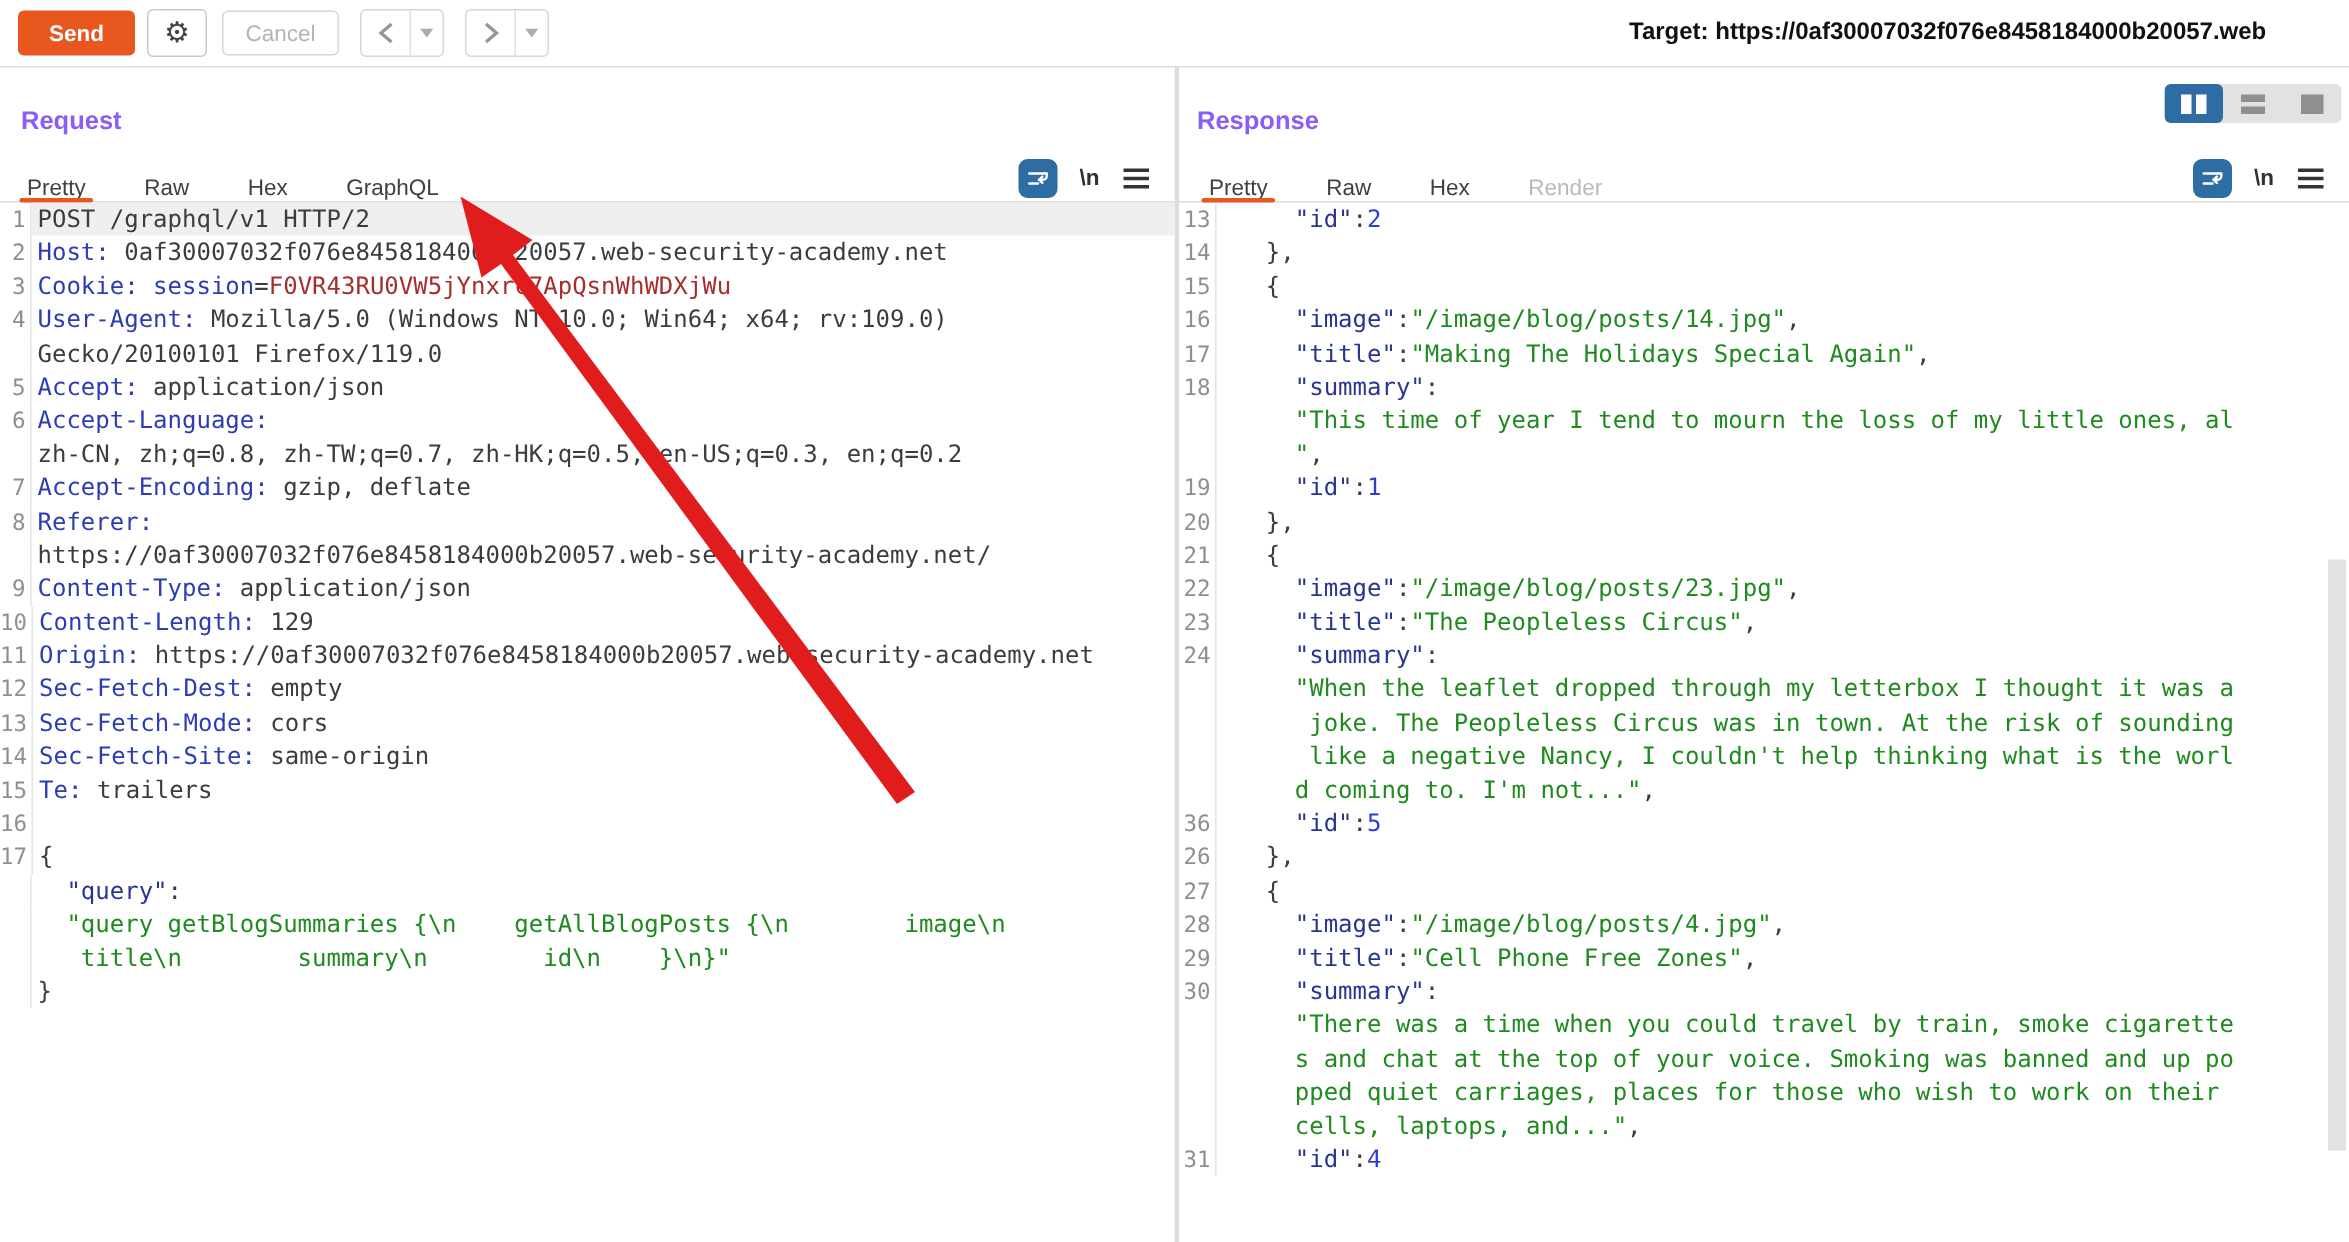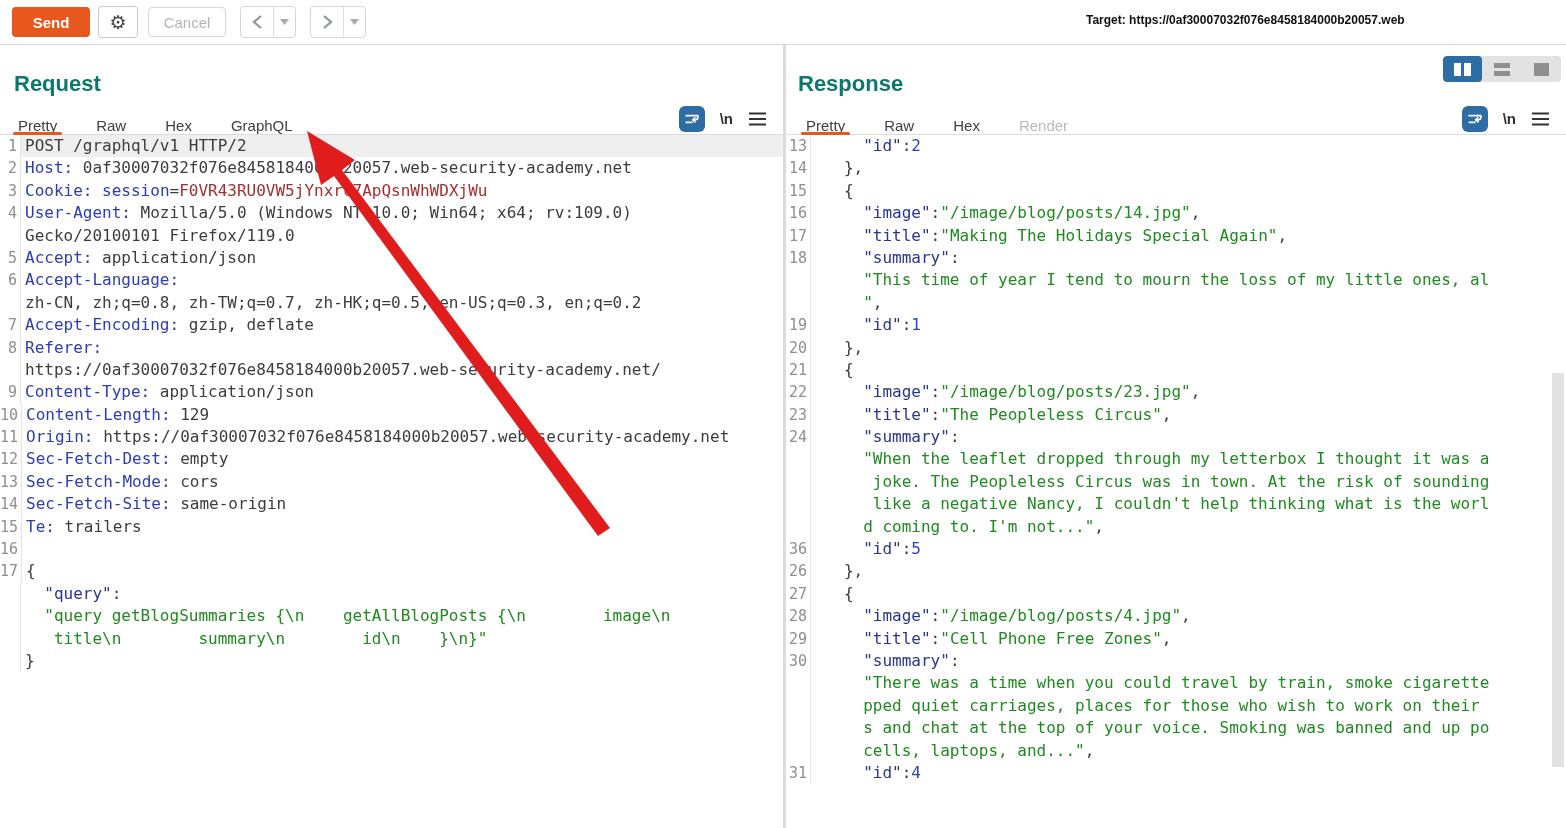--- a/index.html
+++ b/index.html
@@ -32,7 +32,7 @@
   .split-main{width:32px;display:flex;align-items:center;justify-content:center}
   .split-arrow{width:21px;border-left:1px solid #e0e0e0;display:flex;align-items:center;justify-content:center}
   .target{
-    position:absolute;left:1086px;top:13px;font-size:12px;font-weight:bold;color:#101010;
+    position:absolute;left:1086px;top:13px;font-size:16px;font-weight:bold;color:#101010;
     white-space:nowrap;
   }
   

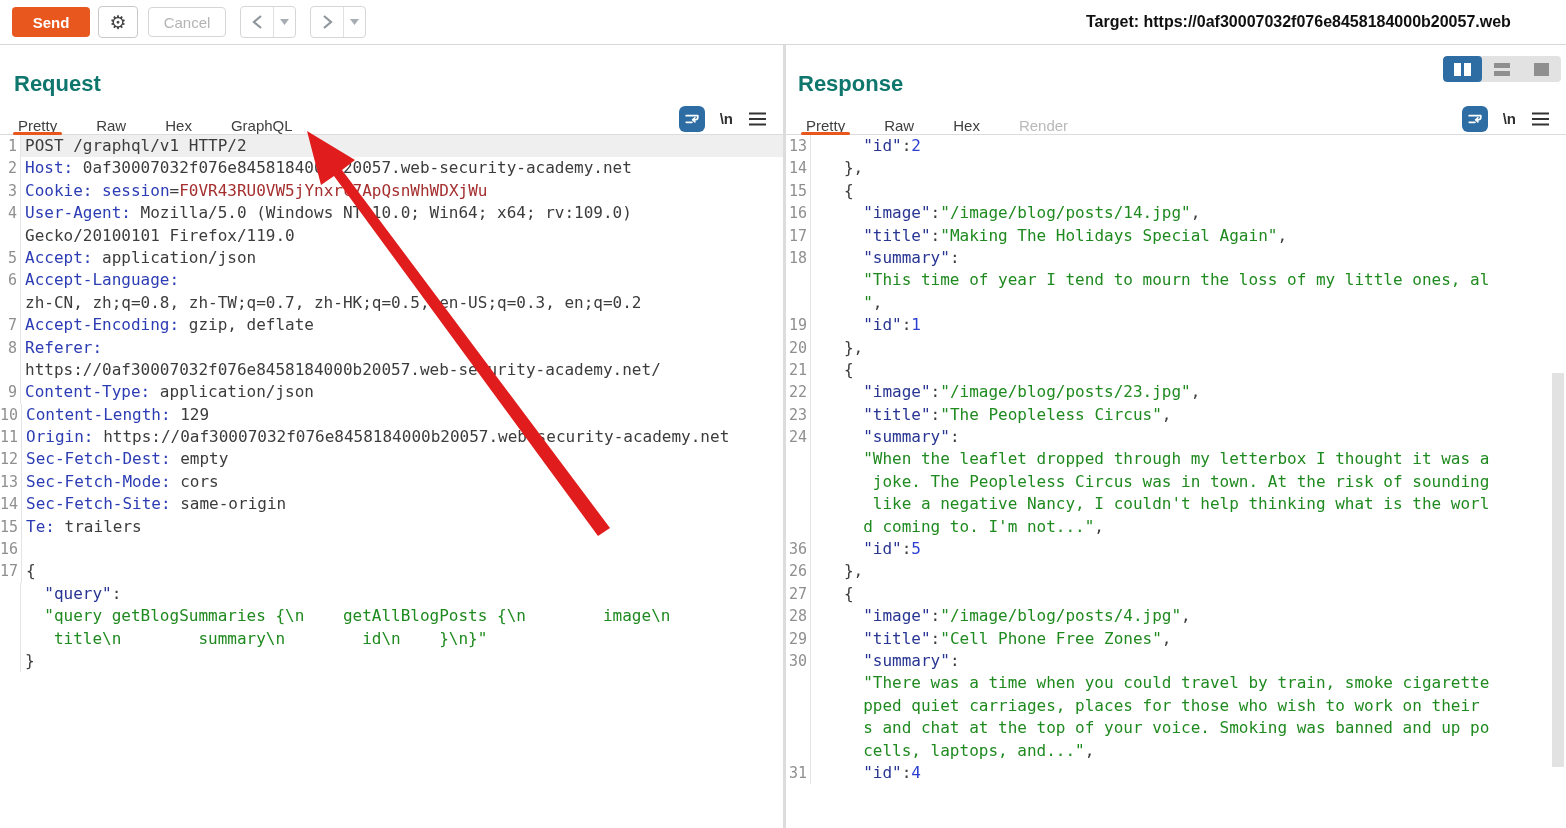--- a/index.html
+++ b/index.html
@@ -41,7 +41,7 @@
   .panel.req{width:783px}
   .divider{width:3px;background:#dcdcdc}
   .panel.resp{flex:1}
-  .panel-title{position:absolute;top:26px;font-size:22px;font-weight:800;color:#0f766e}
+  .panel-title{position:absolute;top:26px;font-size:17px;font-weight:800;color:#8b5cf6}
   .req .panel-title{left:14px}
   .resp .panel-title{left:12px}
   .tabs{

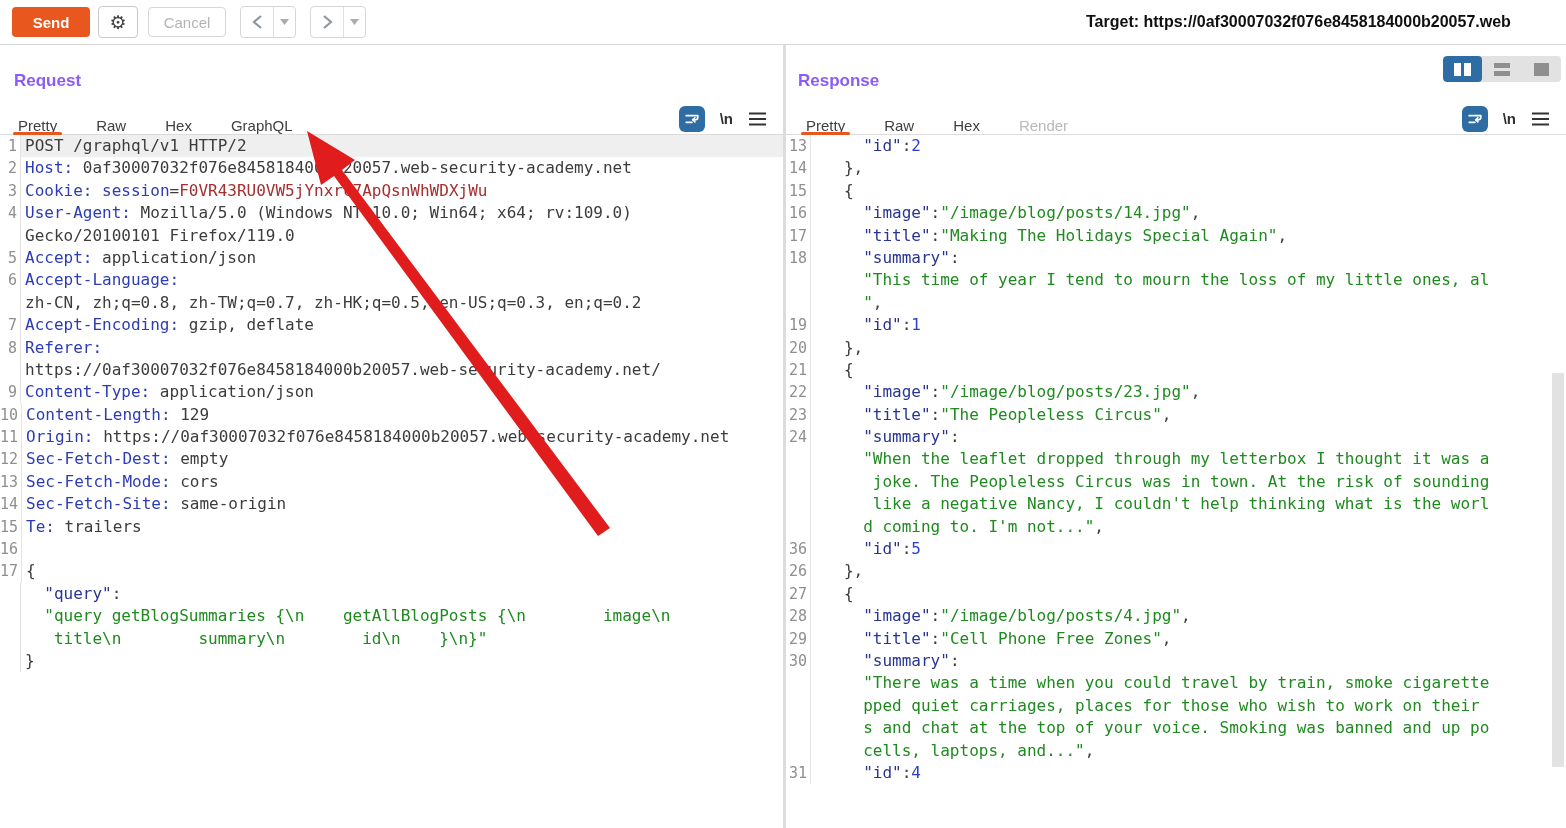--- a/index.html
+++ b/index.html
@@ -398,11 +398,11 @@
         </div>
         <div class="row">
           <span class="ln"></span>
+          <span class="ct"><span class="c-plain">     </span><span class="c-str">s and chat at the top of your voice. Smoking was banned and up po</span></span>
+        </div>
+        <div class="row">
+          <span class="ln"></span>
           <span class="ct"><span class="c-plain">     </span><span class="c-str">pped quiet carriages, places for those who wish to work on their</span></span>
-        </div>
-        <div class="row">
-          <span class="ln"></span>
-          <span class="ct"><span class="c-plain">     </span><span class="c-str">s and chat at the top of your voice. Smoking was banned and up po</span></span>
         </div>
         <div class="row">
           <span class="ln"></span>

